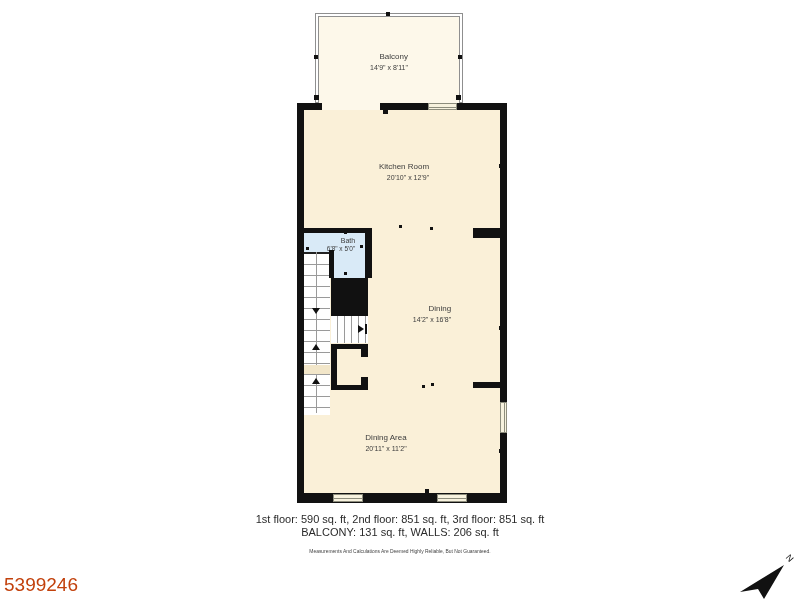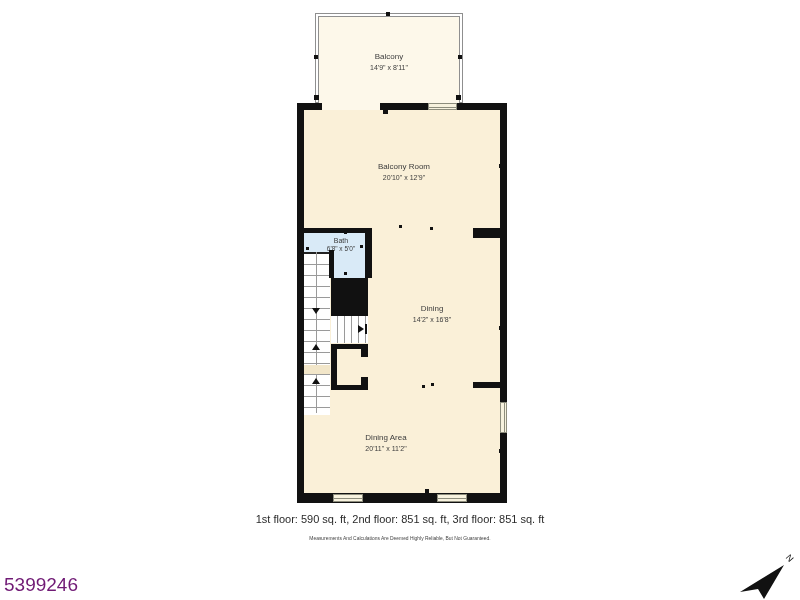--- a/index.html
+++ b/index.html
@@ -11,7 +11,7 @@
   .tick{position:absolute;background:#111111;}
   .floor{position:absolute;background:#faf0d8;}
   .room-label{
-    position:absolute;text-align:center;color:#3c3c3c;line-height:1.35;
+    position:absolute;text-align:right;color:#3c3c3c;line-height:1.35;
     transform:translateX(-50%);white-space:nowrap;
   }
   .room-name{display:block;font-size:8px;}

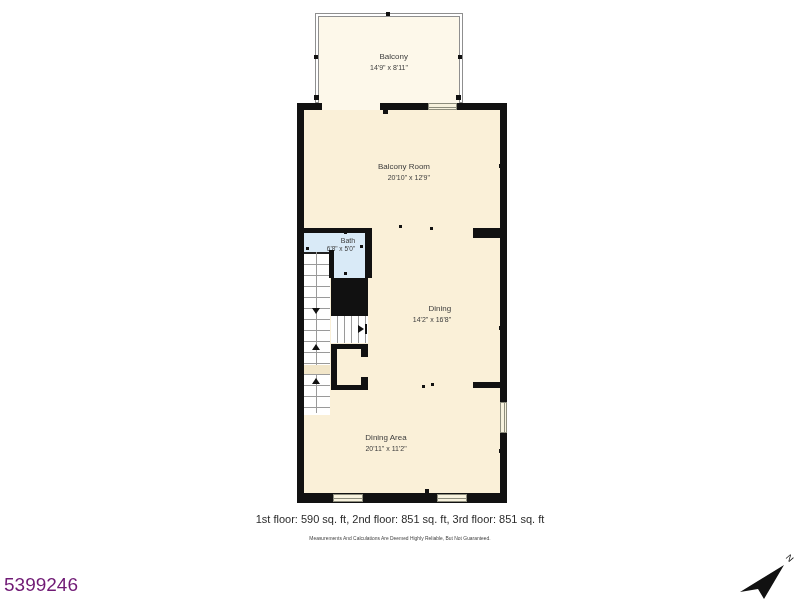--- a/index.html
+++ b/index.html
@@ -116,7 +116,7 @@
   <div class="wall" style="left:361px;top:377px;width:7px;height:13px;"></div>
 
   <div class="room-label" style="left:404px;top:162px;">
-    <span class="room-name">Balcony Room</span>
+    <span class="room-name">Kitchen Room</span>
     <span class="room-dims">20'10" x 12'9"</span>
   </div>
   <div class="room-label" style="left:432px;top:304px;">

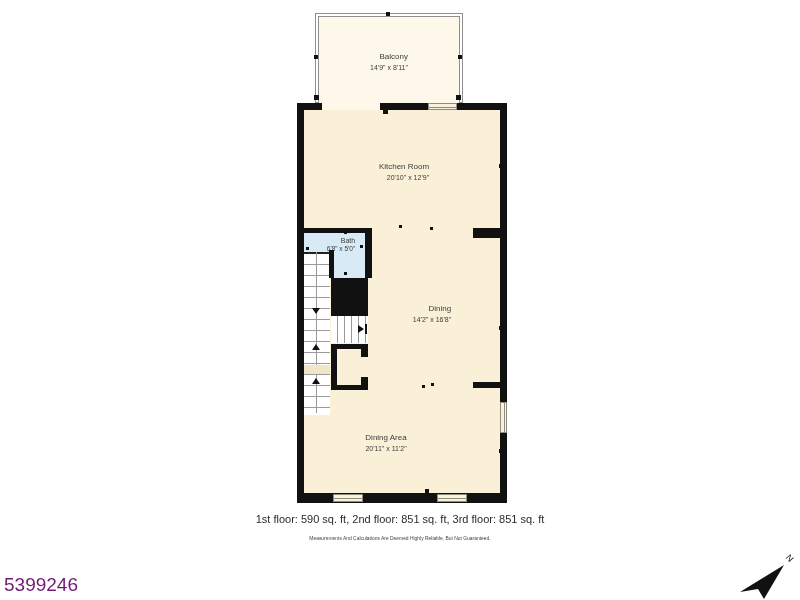--- a/index.html
+++ b/index.html
@@ -143,6 +143,7 @@
 
   <div id="footer">
     <div class="line">1st floor: 590 sq. ft, 2nd floor: 851 sq. ft, 3rd floor: 851 sq. ft</div>
+    <div class="line">BALCONY: 131 sq. ft, WALLS: 206 sq. ft</div>
     <div class="disclaimer">Measurements And Calculations Are Deemed Highly Reliable, But Not Guaranteed.</div>
   </div>
 

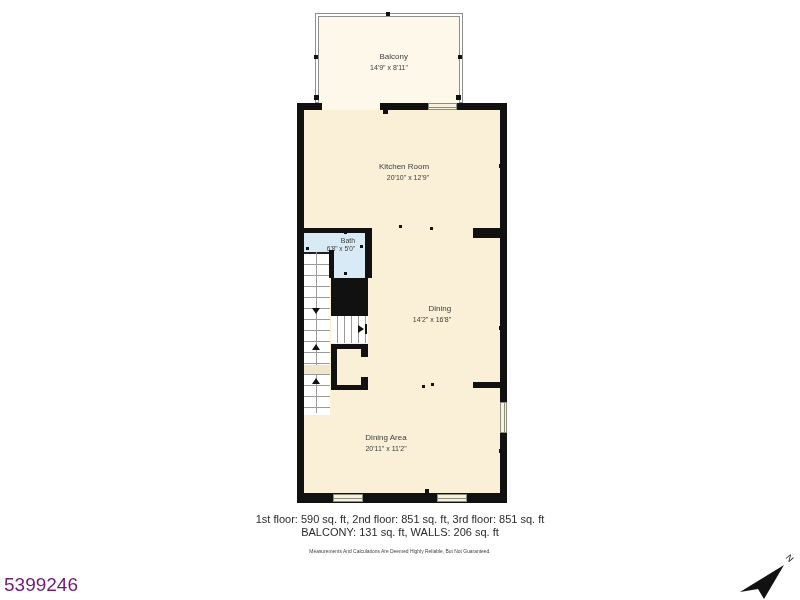--- a/index.html
+++ b/index.html
@@ -34,7 +34,7 @@
   #footer .line{font-size:11px;line-height:13px;}
   #footer .total{font-weight:bold;font-size:11.5px;line-height:14px;}
   #footer .disclaimer{margin-top:9px;font-size:6px;transform:scale(0.82);color:#444;}
-  #listing-id{position:absolute;left:4px;top:574px;font-size:19px;color:#701a75;text-align:right;}
+  #listing-id{position:absolute;left:4px;top:574px;font-size:19px;color:#c2410c;text-align:right;}
   #compass{position:absolute;left:735px;top:548px;}
 </style>
 </head>

